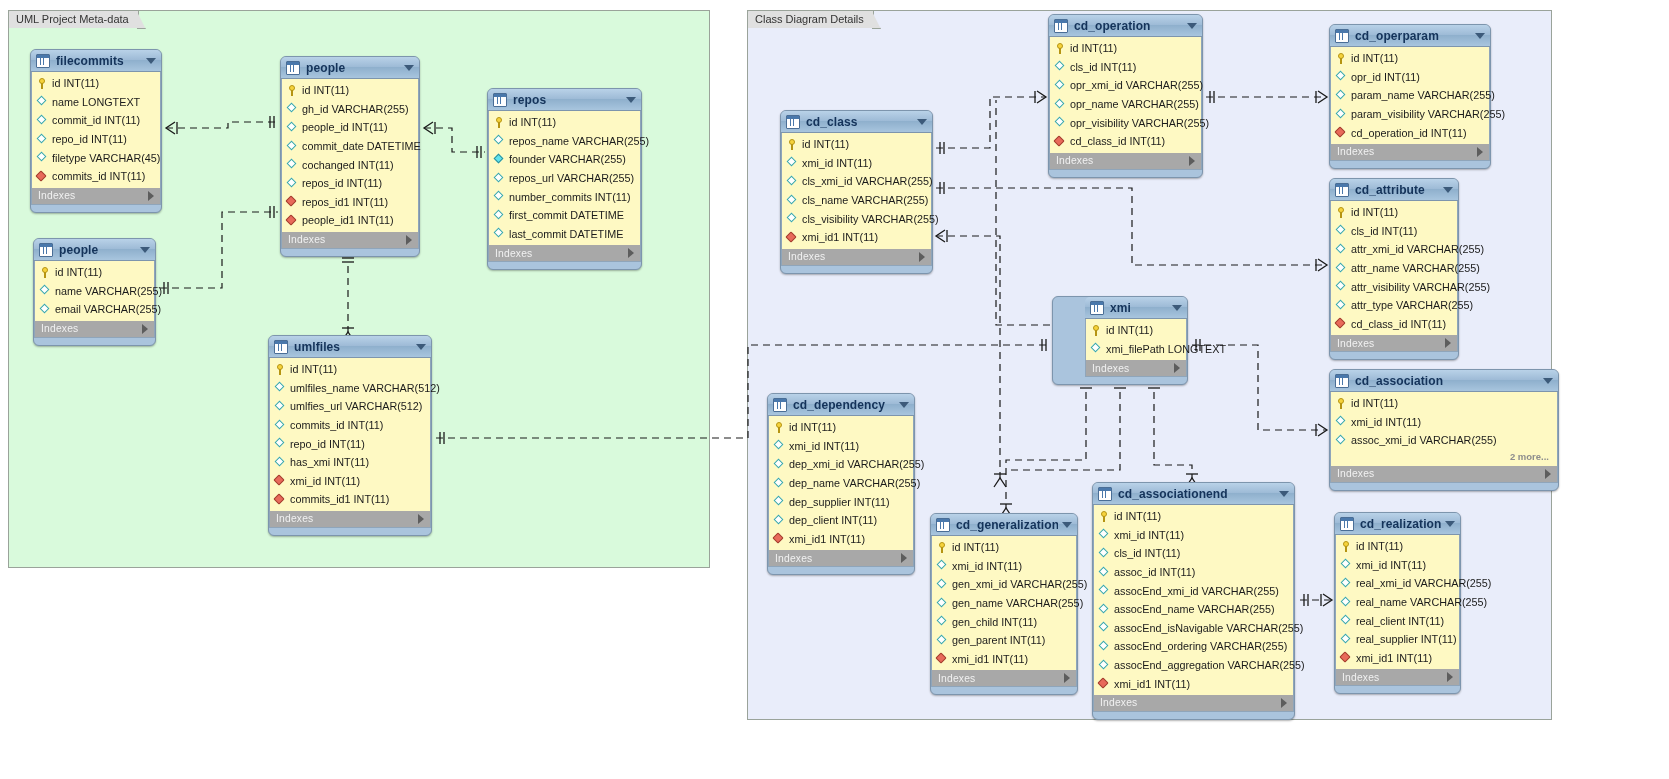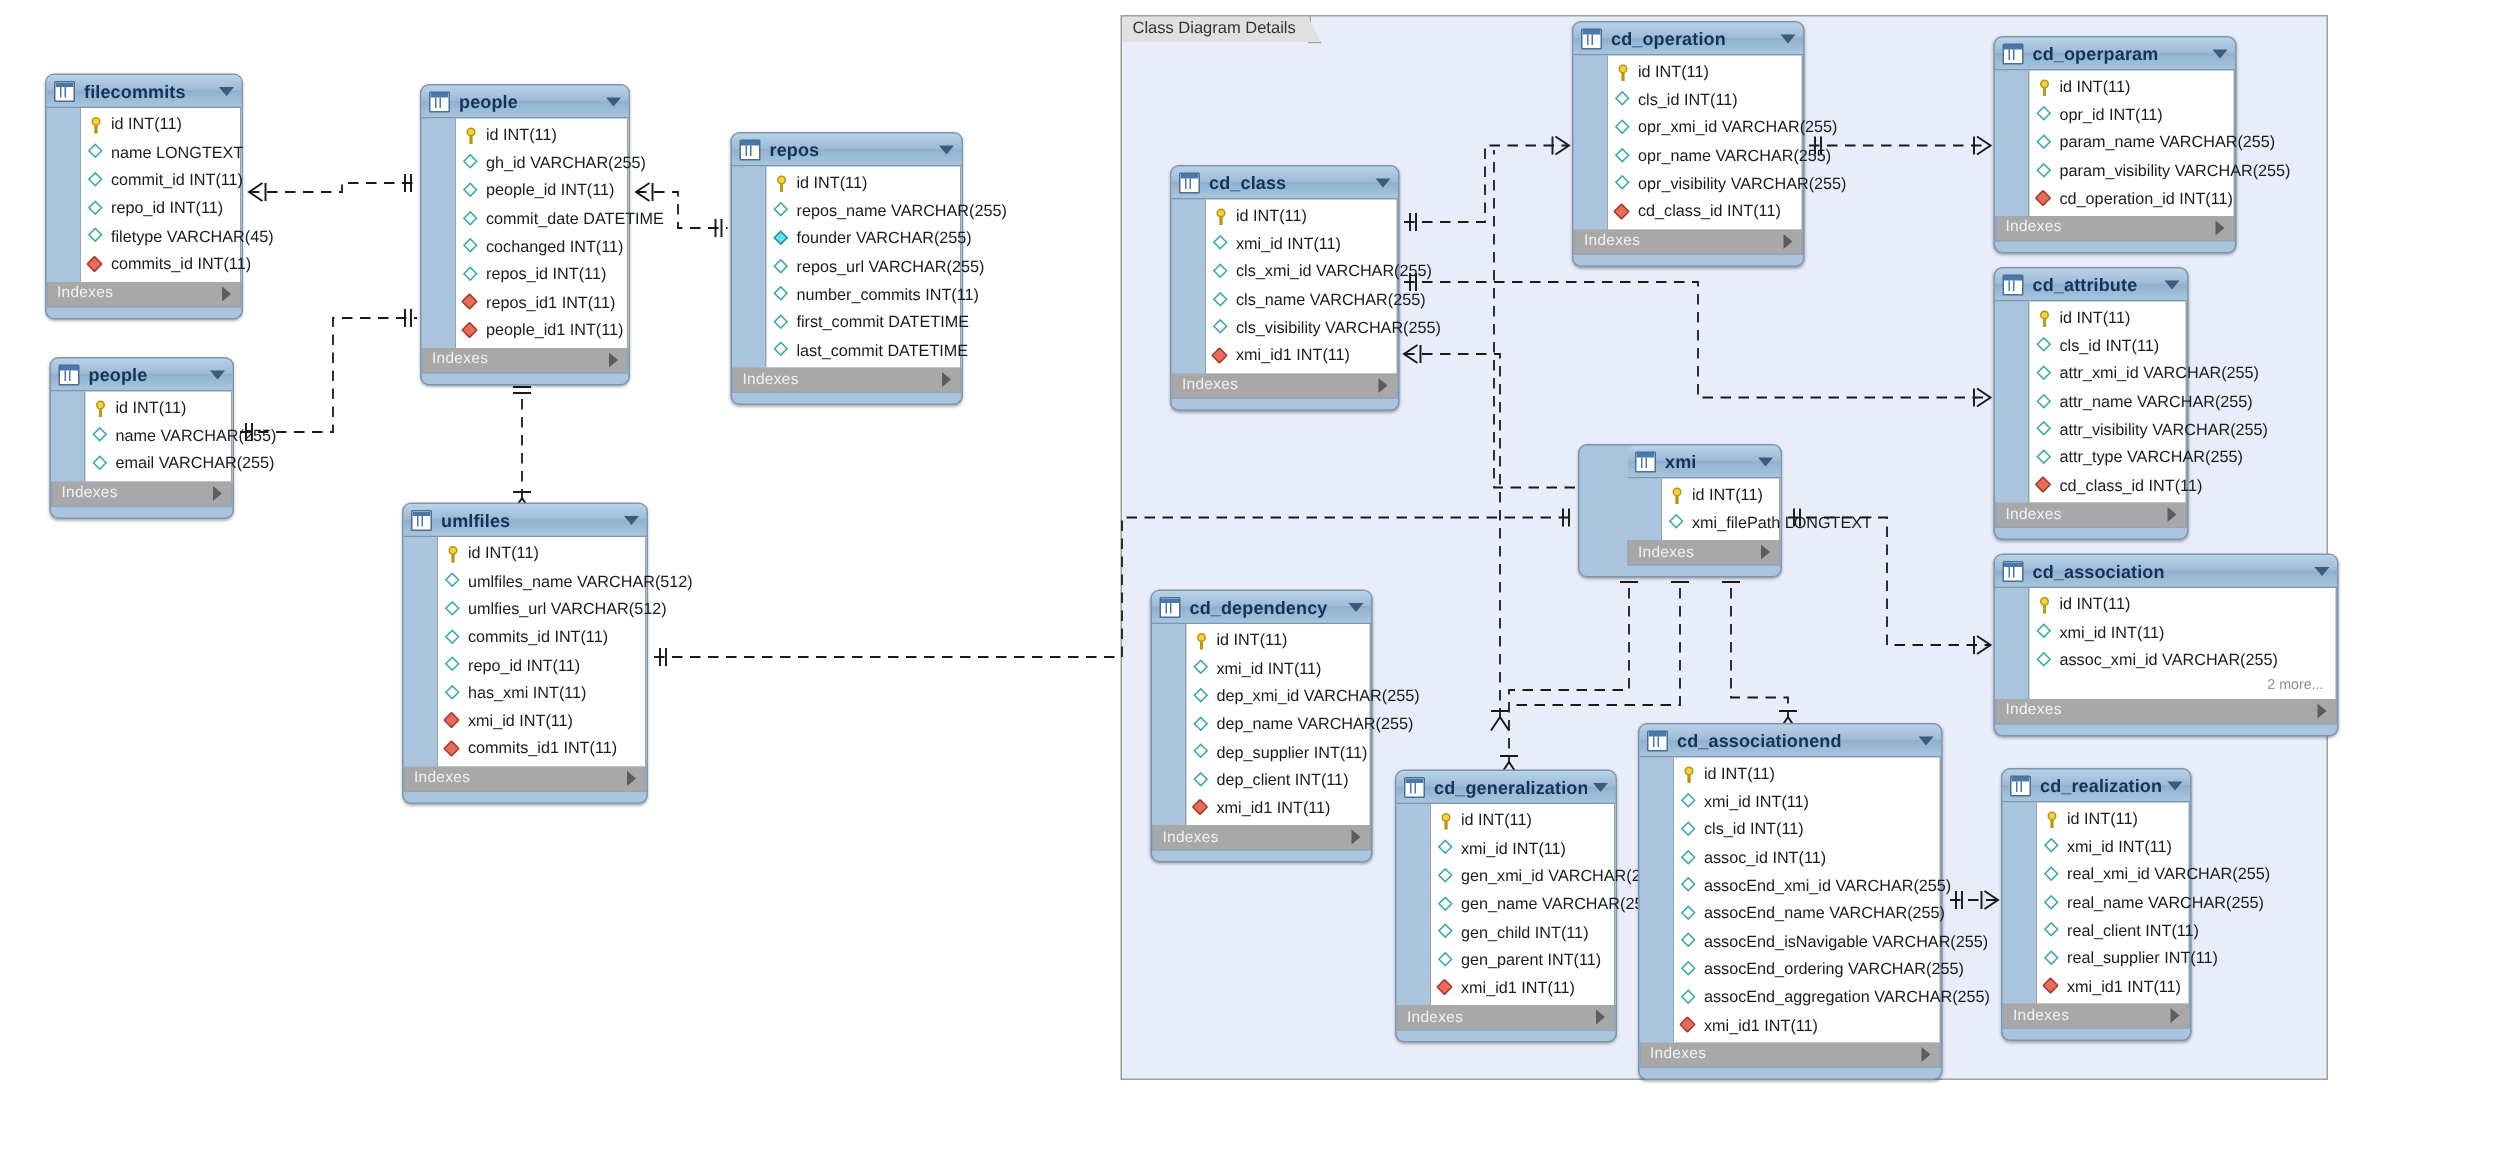--- a/index.html
+++ b/index.html
@@ -141,6 +141,9 @@
 <body>
 
 <div id="canvas">
+    <div class="layer" style="left: 8px; top: 10px; width: 702px; height: 558px; background: rgb(217, 250, 220); z-index: 1;">
+      <div class="layer-title">UML Project Meta-data</div>
+    </div>
     <div class="layer" style="left: 747px; top: 10px; width: 805px; height: 710px; background: rgb(233, 237, 250); z-index: 1;">
       <div class="layer-title">Class Diagram Details</div>
     </div>

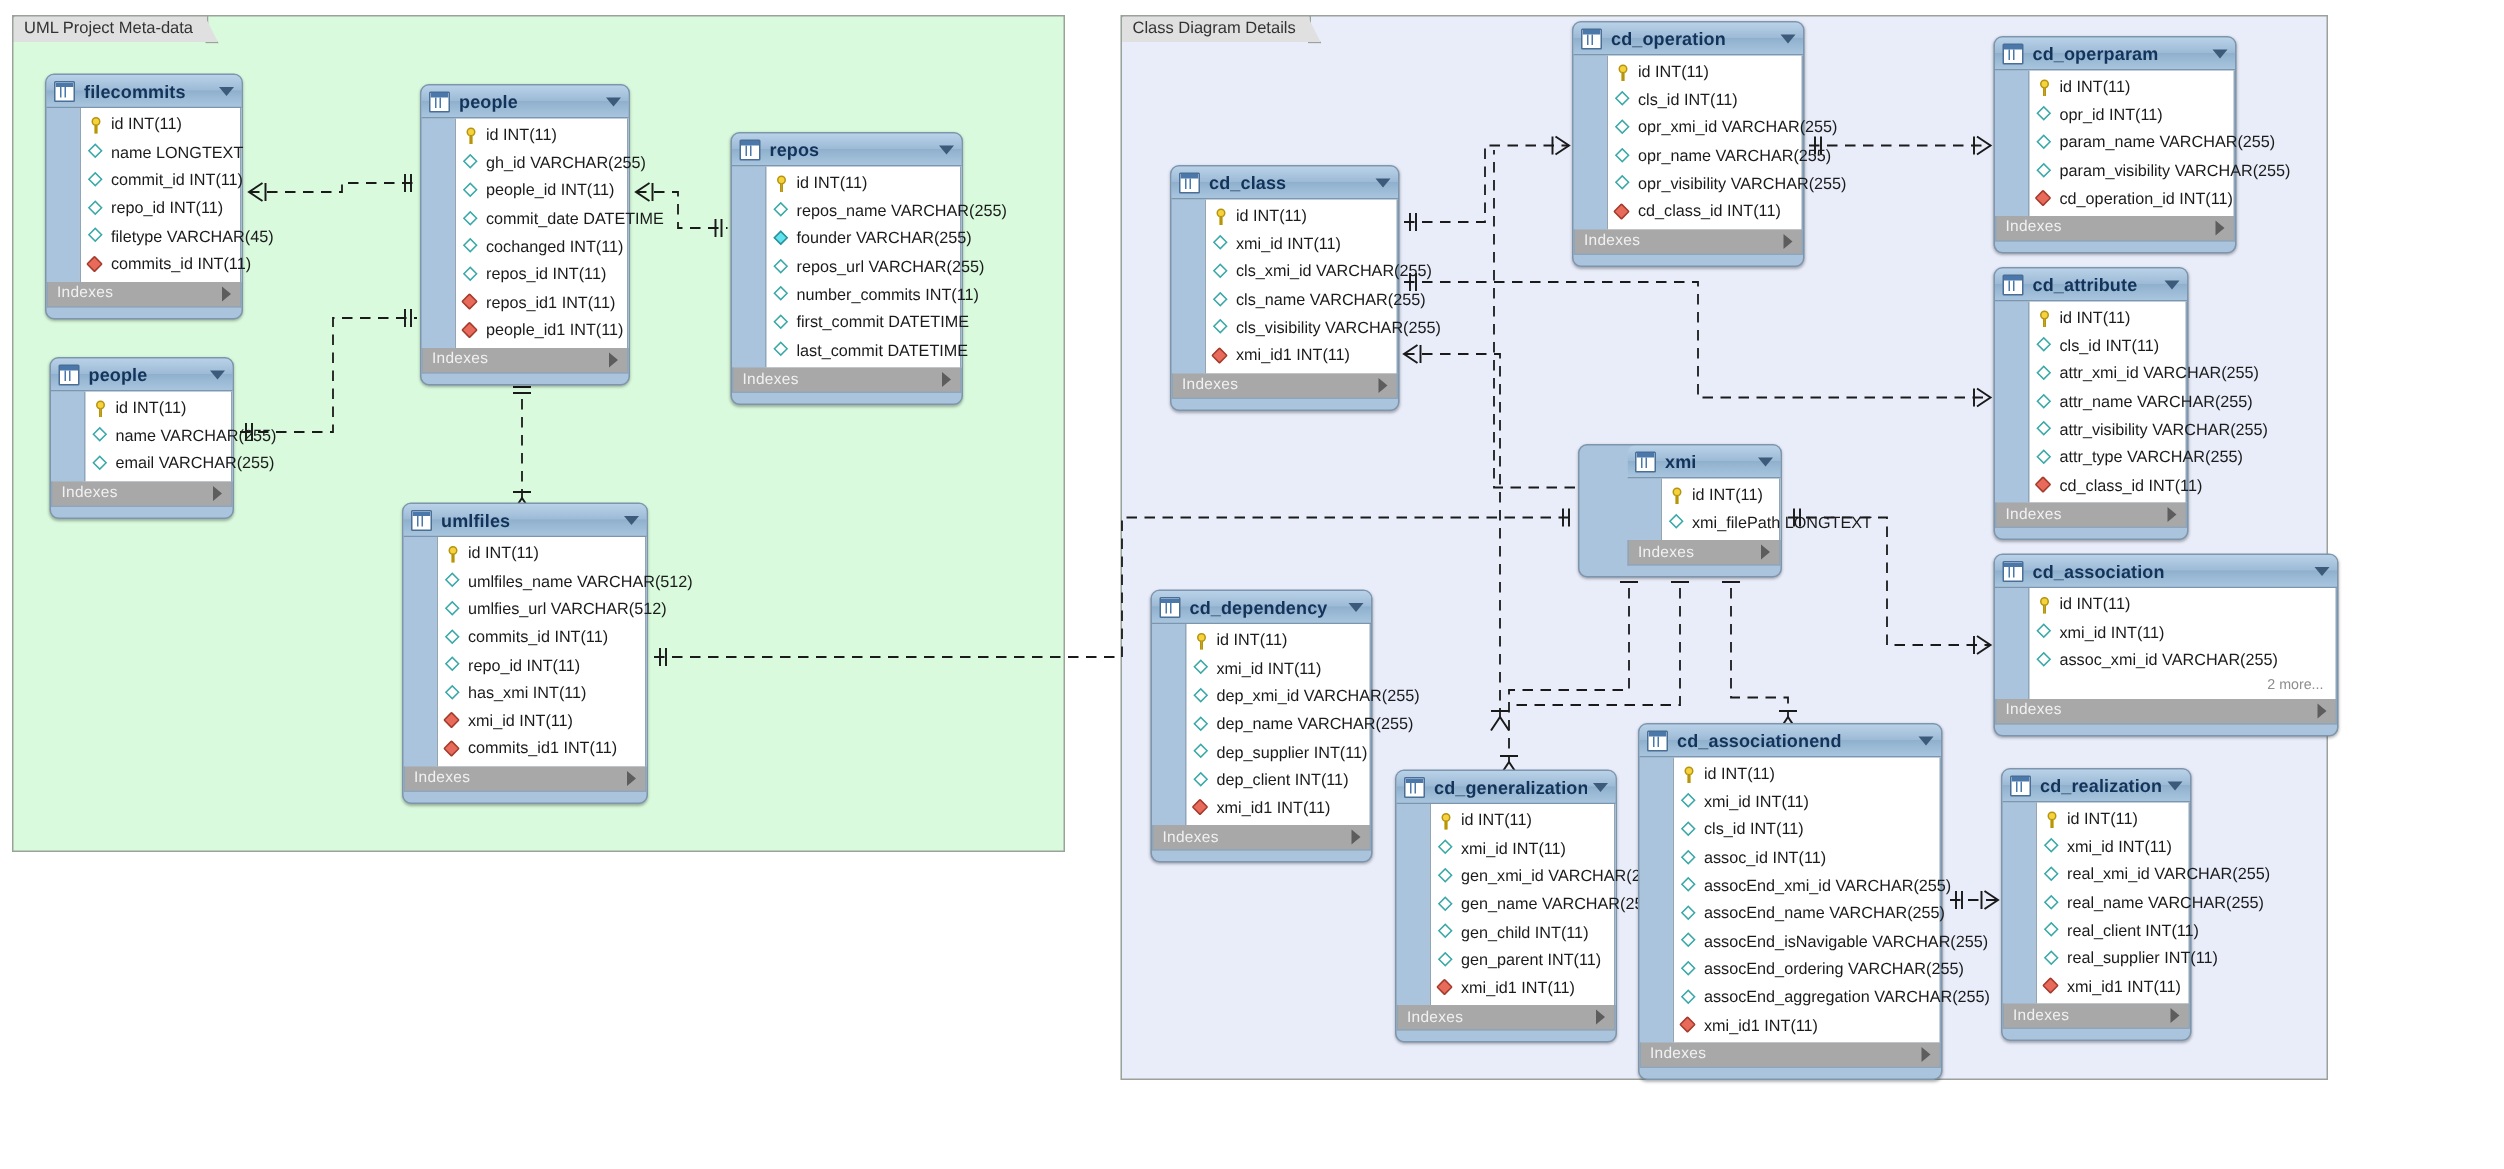--- a/index.html
+++ b/index.html
@@ -73,10 +73,9 @@
     border-top:6px solid #3c5a7a;
   }
   .tbl-cols{
-    background:#ffffff;
+    background:#fef9c3;
     border-left:1px solid #8fa5ba;border-right:1px solid #8fa5ba;
     padding:2px 0 2px 0;
-    margin-left:22px;
   }
   .col{
     display:flex;align-items:center;

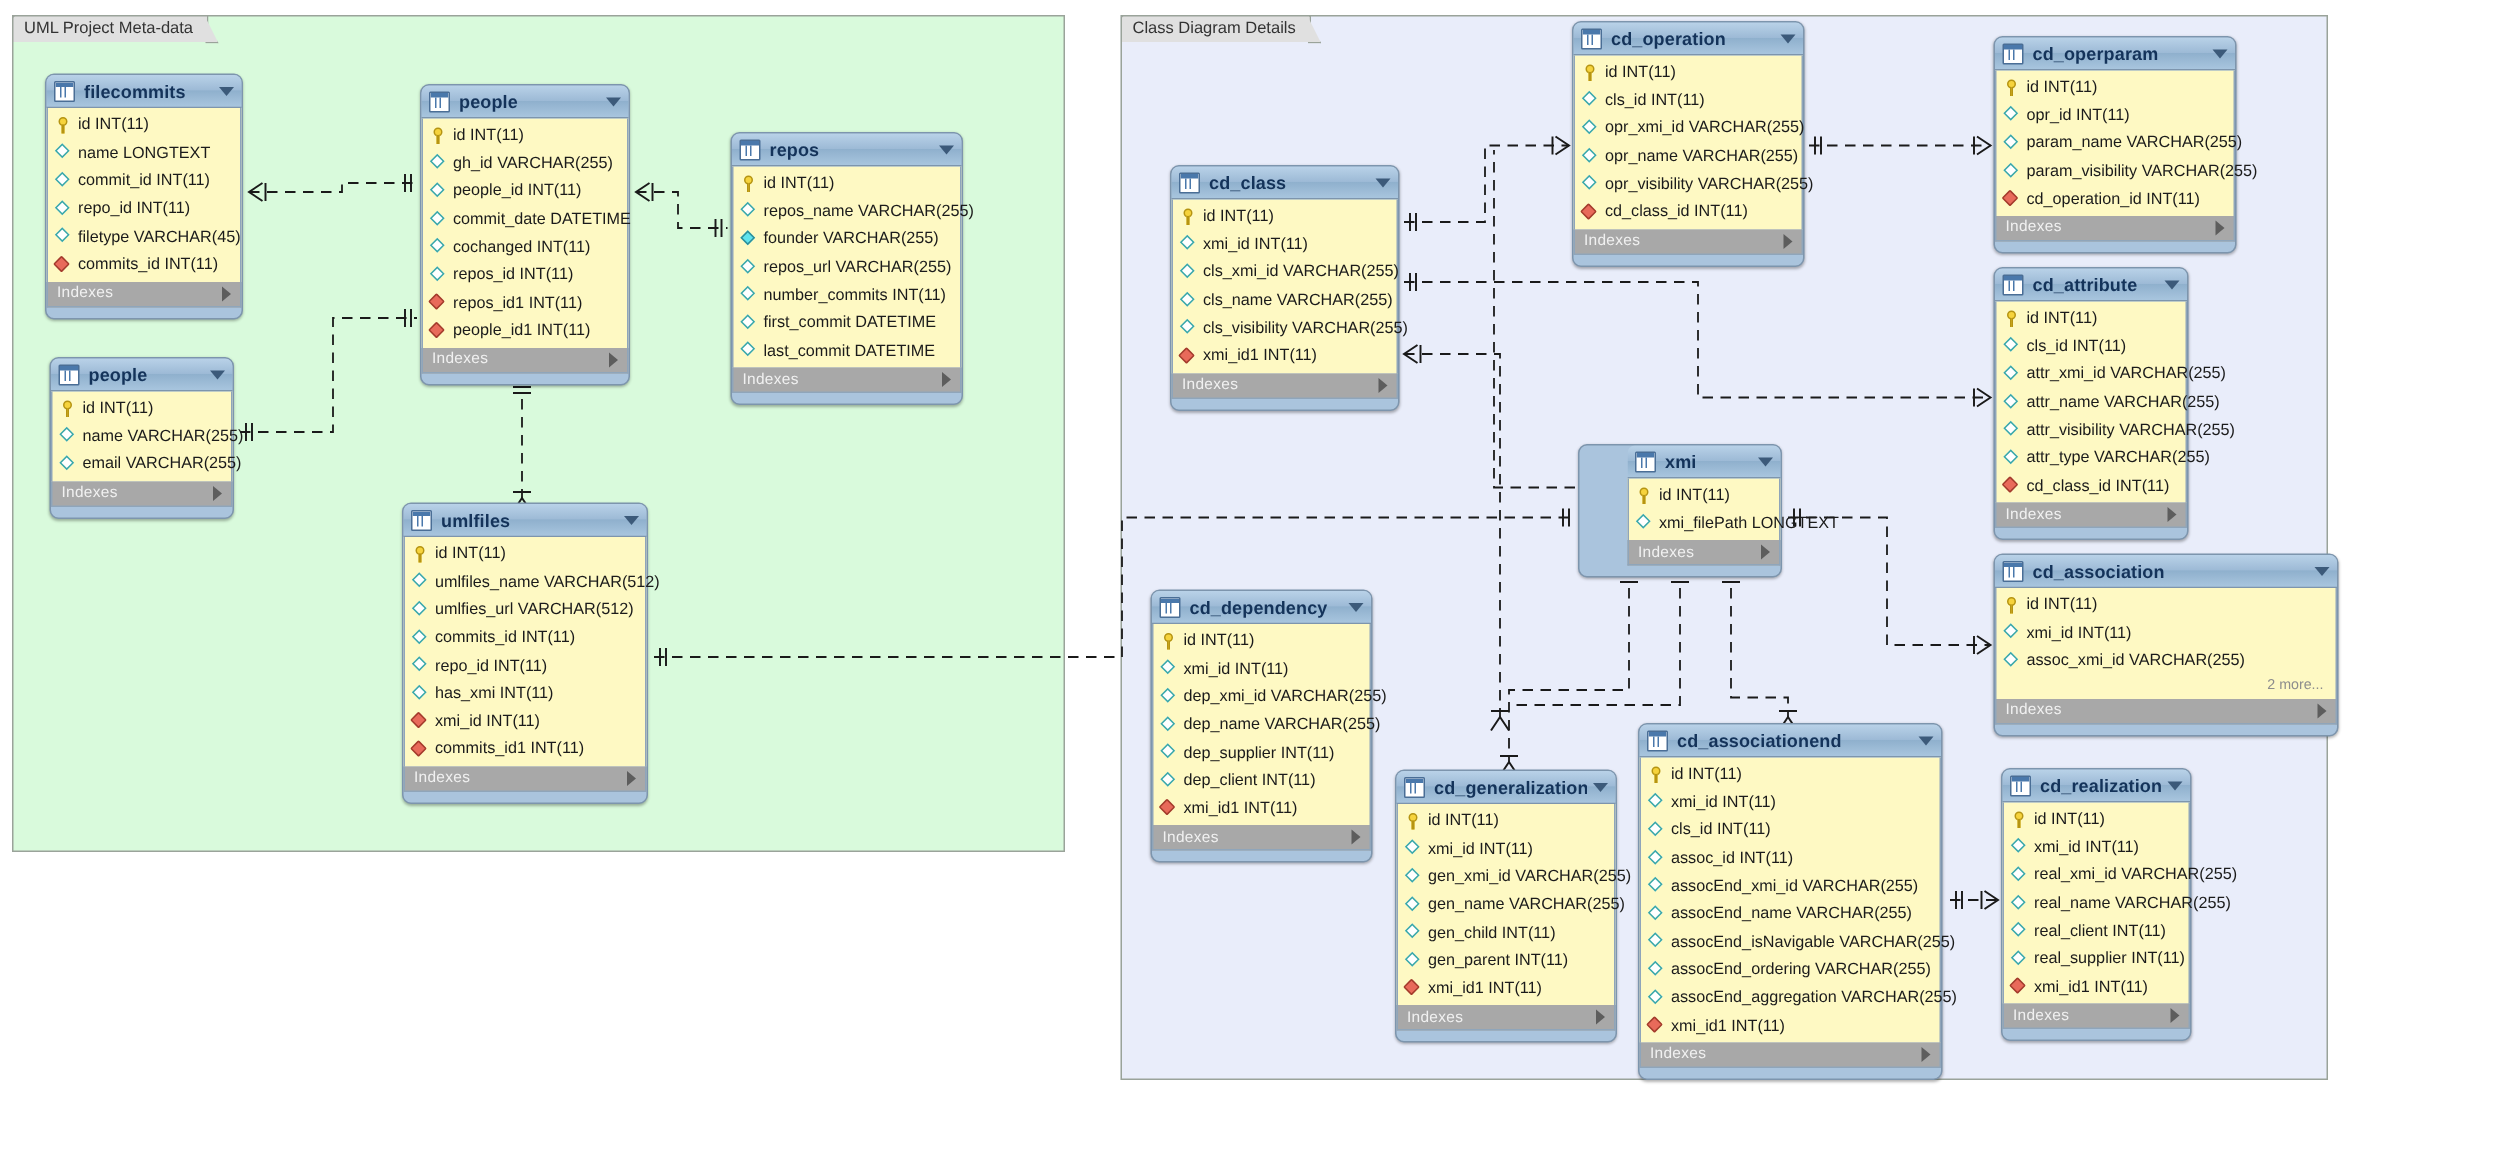--- a/index.html
+++ b/index.html
@@ -119,6 +119,7 @@
   .more{
     text-align:right;font-size:9.5px;color:#8d8d8d;
     padding:1px 8px 2px 0;
+    font-weight:bold;
   }
   .tbl-foot{
     height:16px;display:flex;align-items:center;justify-content:space-between;

